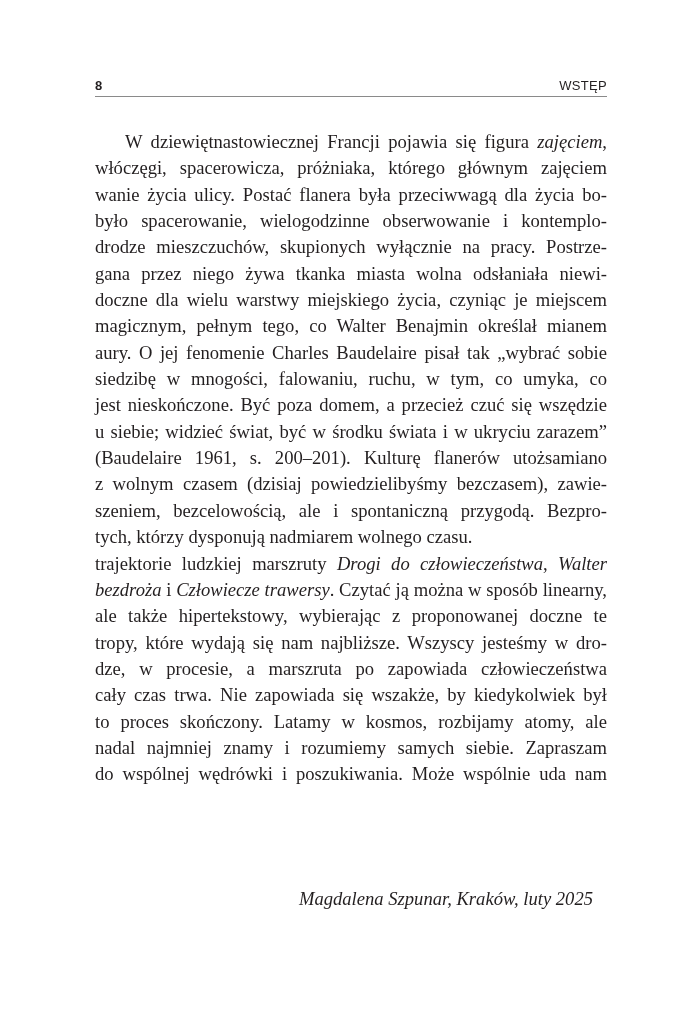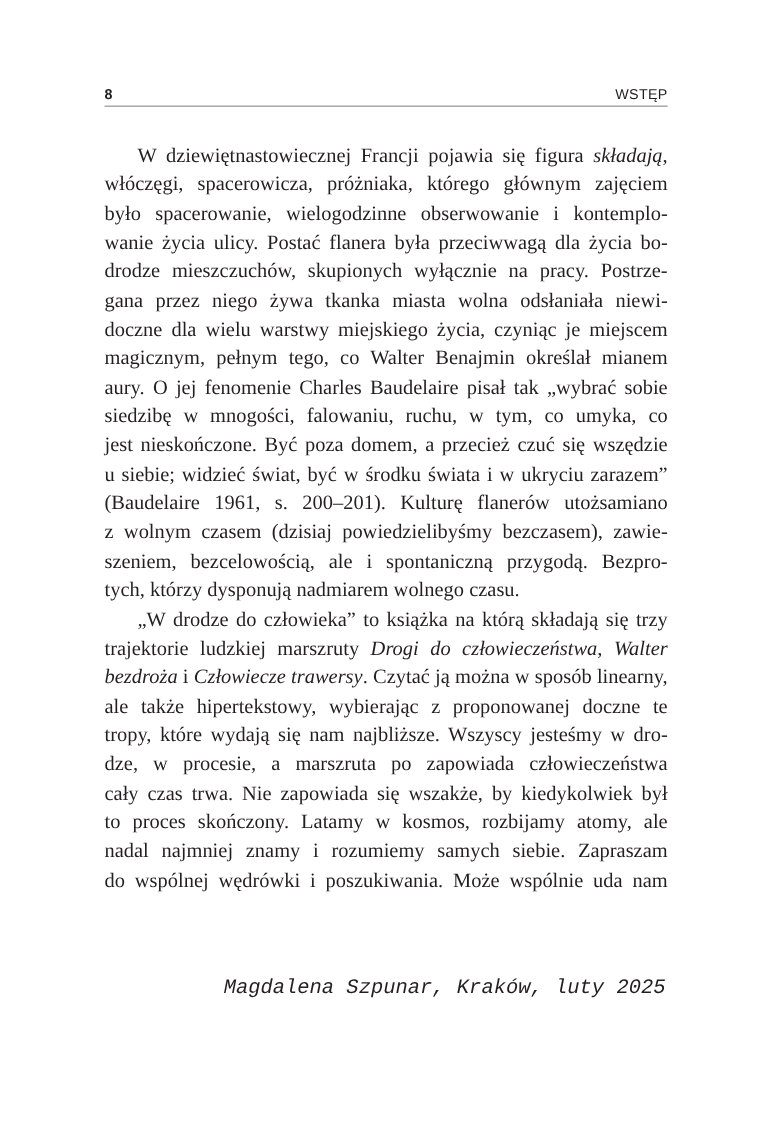--- a/index.html
+++ b/index.html
@@ -103,7 +103,7 @@
 
   <div class="body-text">
     <div class="paragraph">
-        <span class="line indent">W dziewiętnastowiecznej Francji pojawia się figura <em>składają</em>,</span>
+        <span class="line indent">W dziewiętnastowiecznej Francji pojawia się figura <em>zajęciem</em>,</span>
         <span class="line">włóczęgi, spacerowicza, próżniaka, którego głównym zajęciem</span>
         <span class="line">było spacerowanie, wielogodzinne obserwowanie i kontemplo-</span>
         <span class="line">wanie życia ulicy. Postać flanera była przeciwwagą dla życia bo-</span>

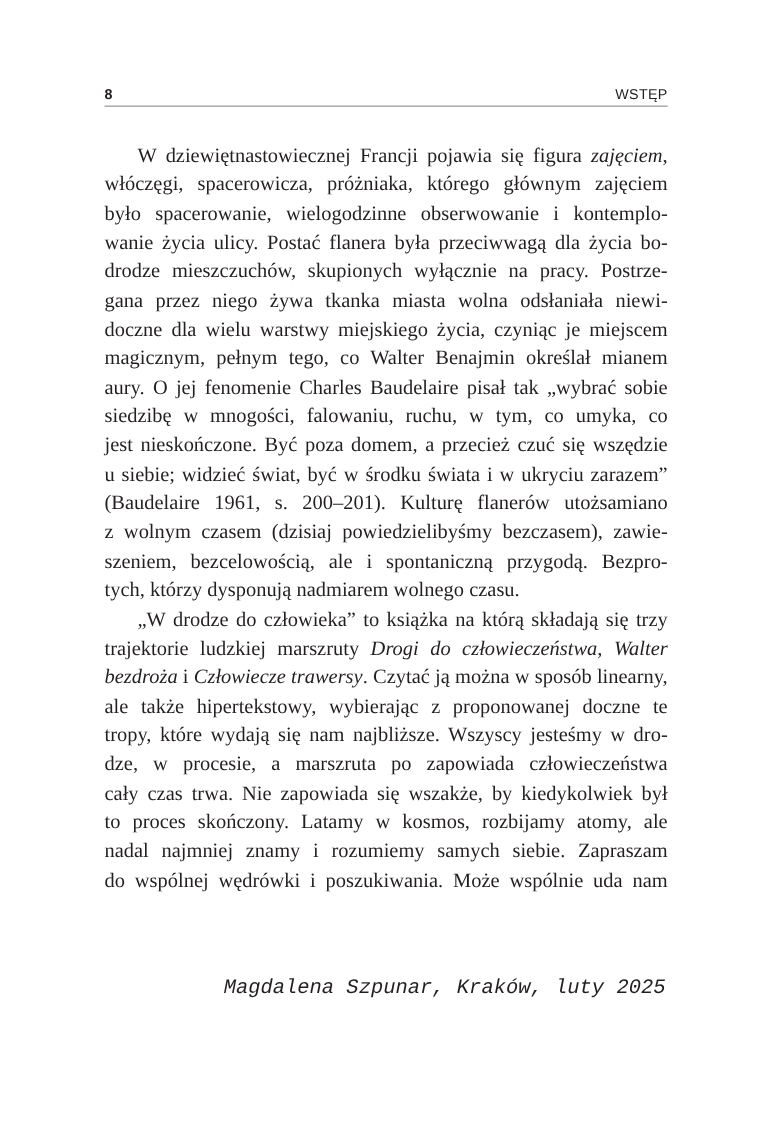--- a/index.html
+++ b/index.html
@@ -105,8 +105,8 @@
     <div class="paragraph">
         <span class="line indent">W dziewiętnastowiecznej Francji pojawia się figura <em>zajęciem</em>,</span>
         <span class="line">włóczęgi, spacerowicza, próżniaka, którego głównym zajęciem</span>
+        <span class="line">wanie życia ulicy. Postać flanera była przeciwwagą dla życia bo-</span>
         <span class="line">było spacerowanie, wielogodzinne obserwowanie i kontemplo-</span>
-        <span class="line">wanie życia ulicy. Postać flanera była przeciwwagą dla życia bo-</span>
         <span class="line">drodze mieszczuchów, skupionych wyłącznie na pracy. Postrze-</span>
         <span class="line">gana przez niego żywa tkanka miasta wolna odsłaniała niewi-</span>
         <span class="line">doczne dla wielu warstwy miejskiego życia, czyniąc je miejscem</span>

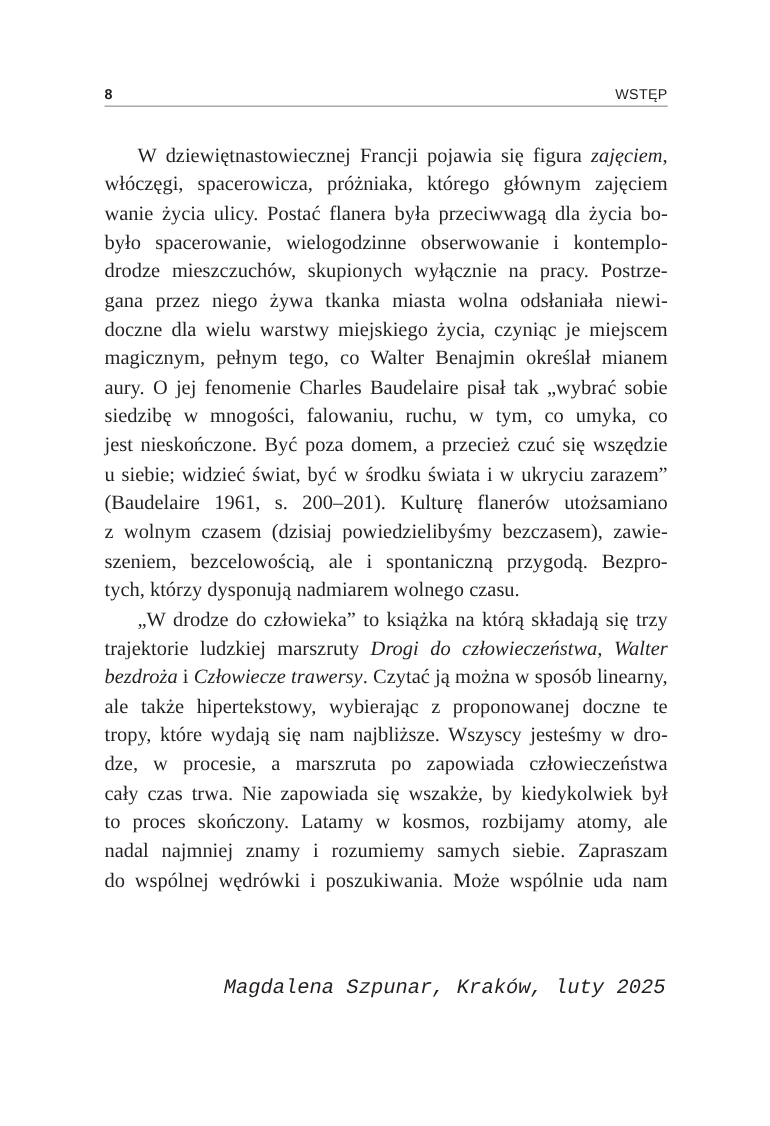--- a/index.html
+++ b/index.html
@@ -121,7 +121,6 @@
         <span class="line last">tych, którzy dysponują nadmiarem wolnego czasu.</span>
       </div>
     <div class="paragraph">
-        <span class="line indent">„W drodze do człowieka” to książka na którą składają się trzy</span>
         <span class="line">trajektorie ludzkiej marszruty <em>Drogi do człowieczeństwa</em>, <em>Walter</em></span>
         <span class="line"><em>bezdroża</em> i <em>Człowiecze trawersy</em>. Czytać ją można w sposób linearny,</span>
         <span class="line">ale także hipertekstowy, wybierając z proponowanej doczne te</span>

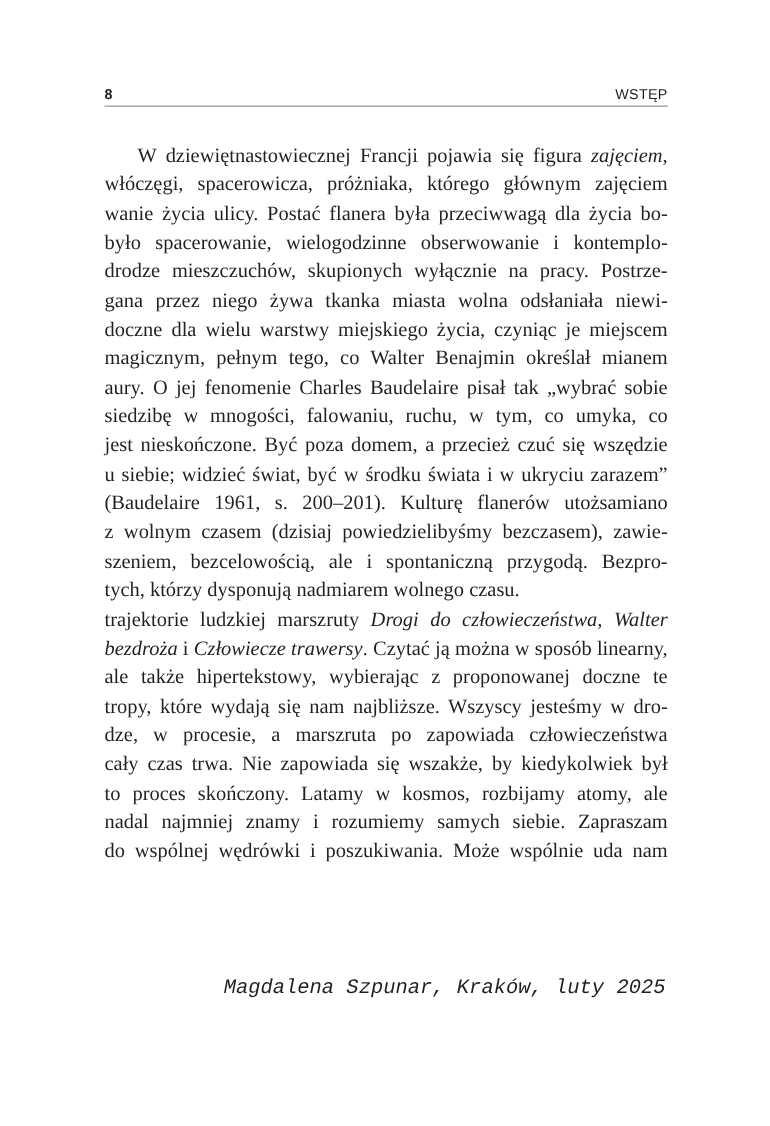--- a/index.html
+++ b/index.html
@@ -83,8 +83,8 @@
   .signature {
     position: absolute;
     top: 886px;
-    right: 2px;
-    font-family: Liberation Mono, monospace;
+    right: 14px;
+    font-family: Liberation Serif, serif;
     font-style: italic;
     font-size: 18.6px;
     line-height: 26px;

